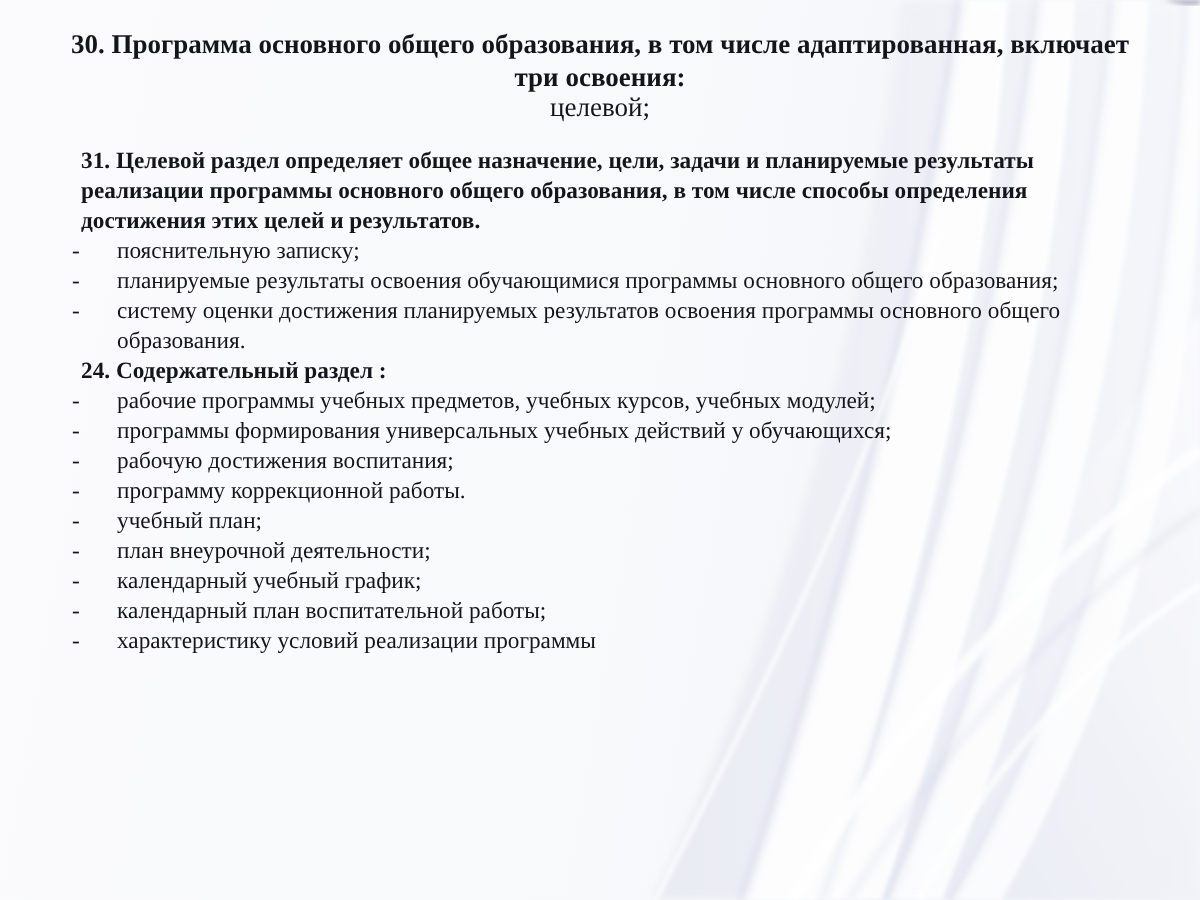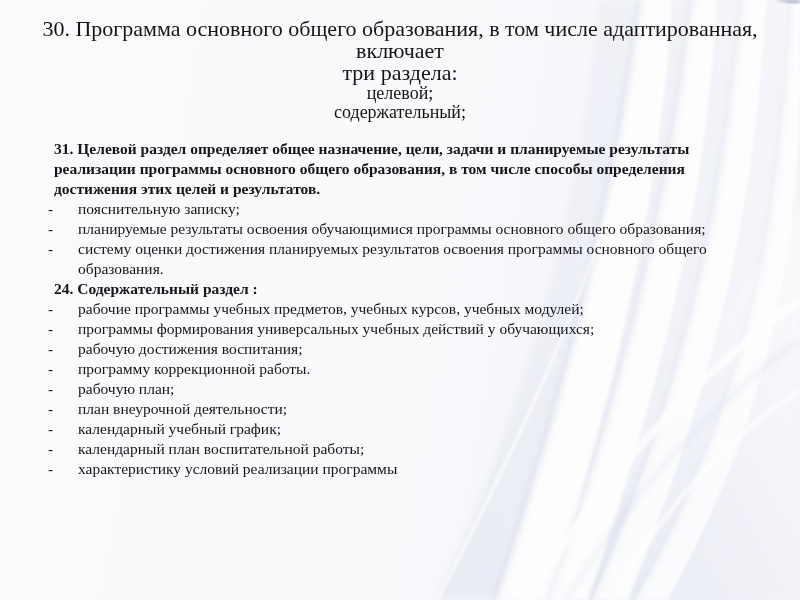--- a/index.html
+++ b/index.html
@@ -16,7 +16,7 @@
   .content{position:relative;z-index:2;}
 
   .title-block{padding-top:18px;text-align:center;}
-  .title-line{font-weight:normal;font-size:22px;line-height:22px;}
+  .title-line{font-weight:bold;font-size:18px;line-height:22px;}
   .title-item{font-size:18px;line-height:19px;}
 
   .body-block{margin:17px 48px 0 44px;width:700px;font-size:15.5px;line-height:20px;}

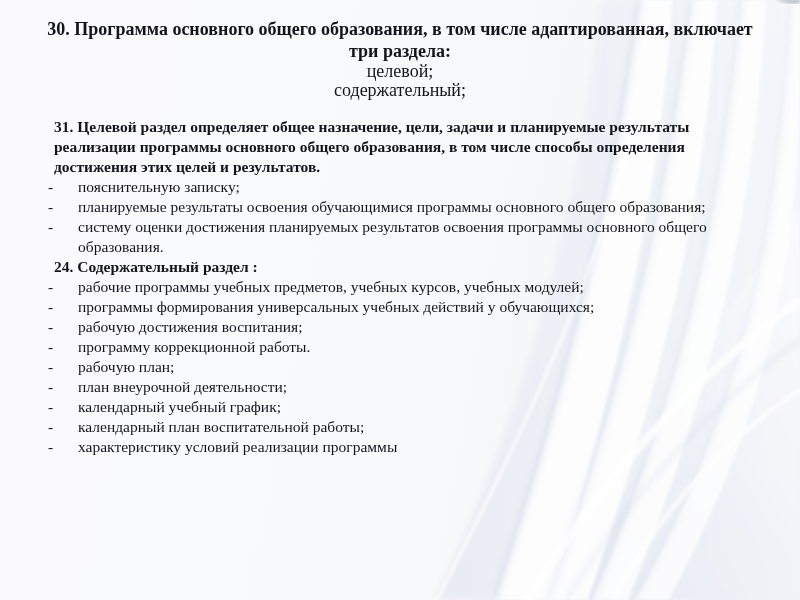--- a/index.html
+++ b/index.html
@@ -79,7 +79,7 @@
 
     <div class="title-block">
       <div class="title-line">30. Программа основного общего образования, в том числе адаптированная, включает</div>
-      <div class="title-line">три раздела:</div>
+      <div class="title-line">три освоения:</div>
       <div class="title-item">целевой;</div>
       <div class="title-item">содержательный;</div>
     </div>

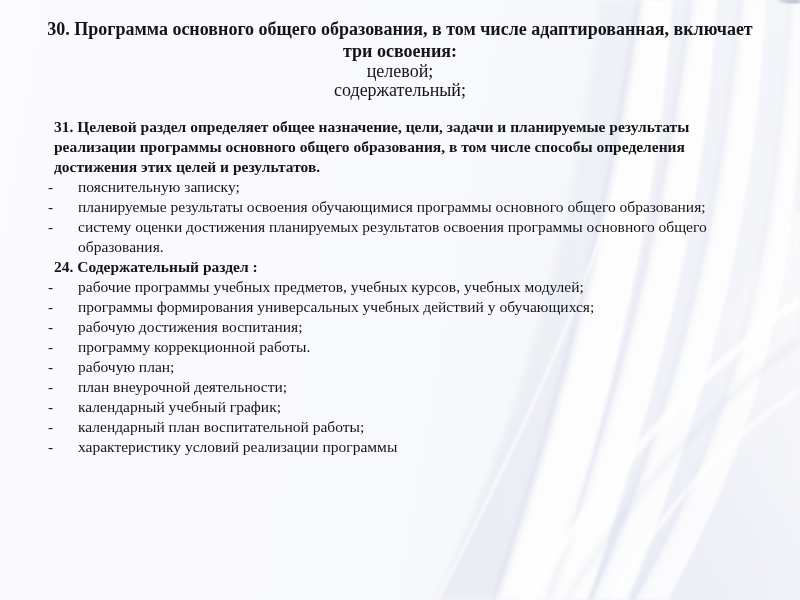--- a/index.html
+++ b/index.html
@@ -81,7 +81,6 @@
       <div class="title-line">30. Программа основного общего образования, в том числе адаптированная, включает</div>
       <div class="title-line">три освоения:</div>
       <div class="title-item">целевой;</div>
-      <div class="title-item">содержательный;</div>
     </div>
 
     <div class="body-block">

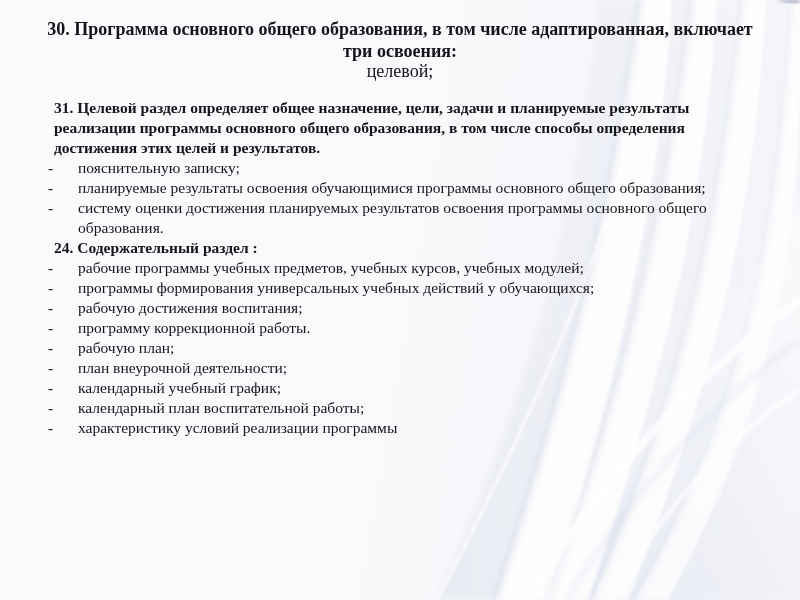--- a/index.html
+++ b/index.html
@@ -123,7 +123,7 @@
 
       <div class="li">
         <span class="dash">-</span>
-        <span class="li-text">рабочую план;</span>
+        <span class="li-text">учебный план;</span>
       </div>
       <div class="li">
         <span class="dash">-</span>

